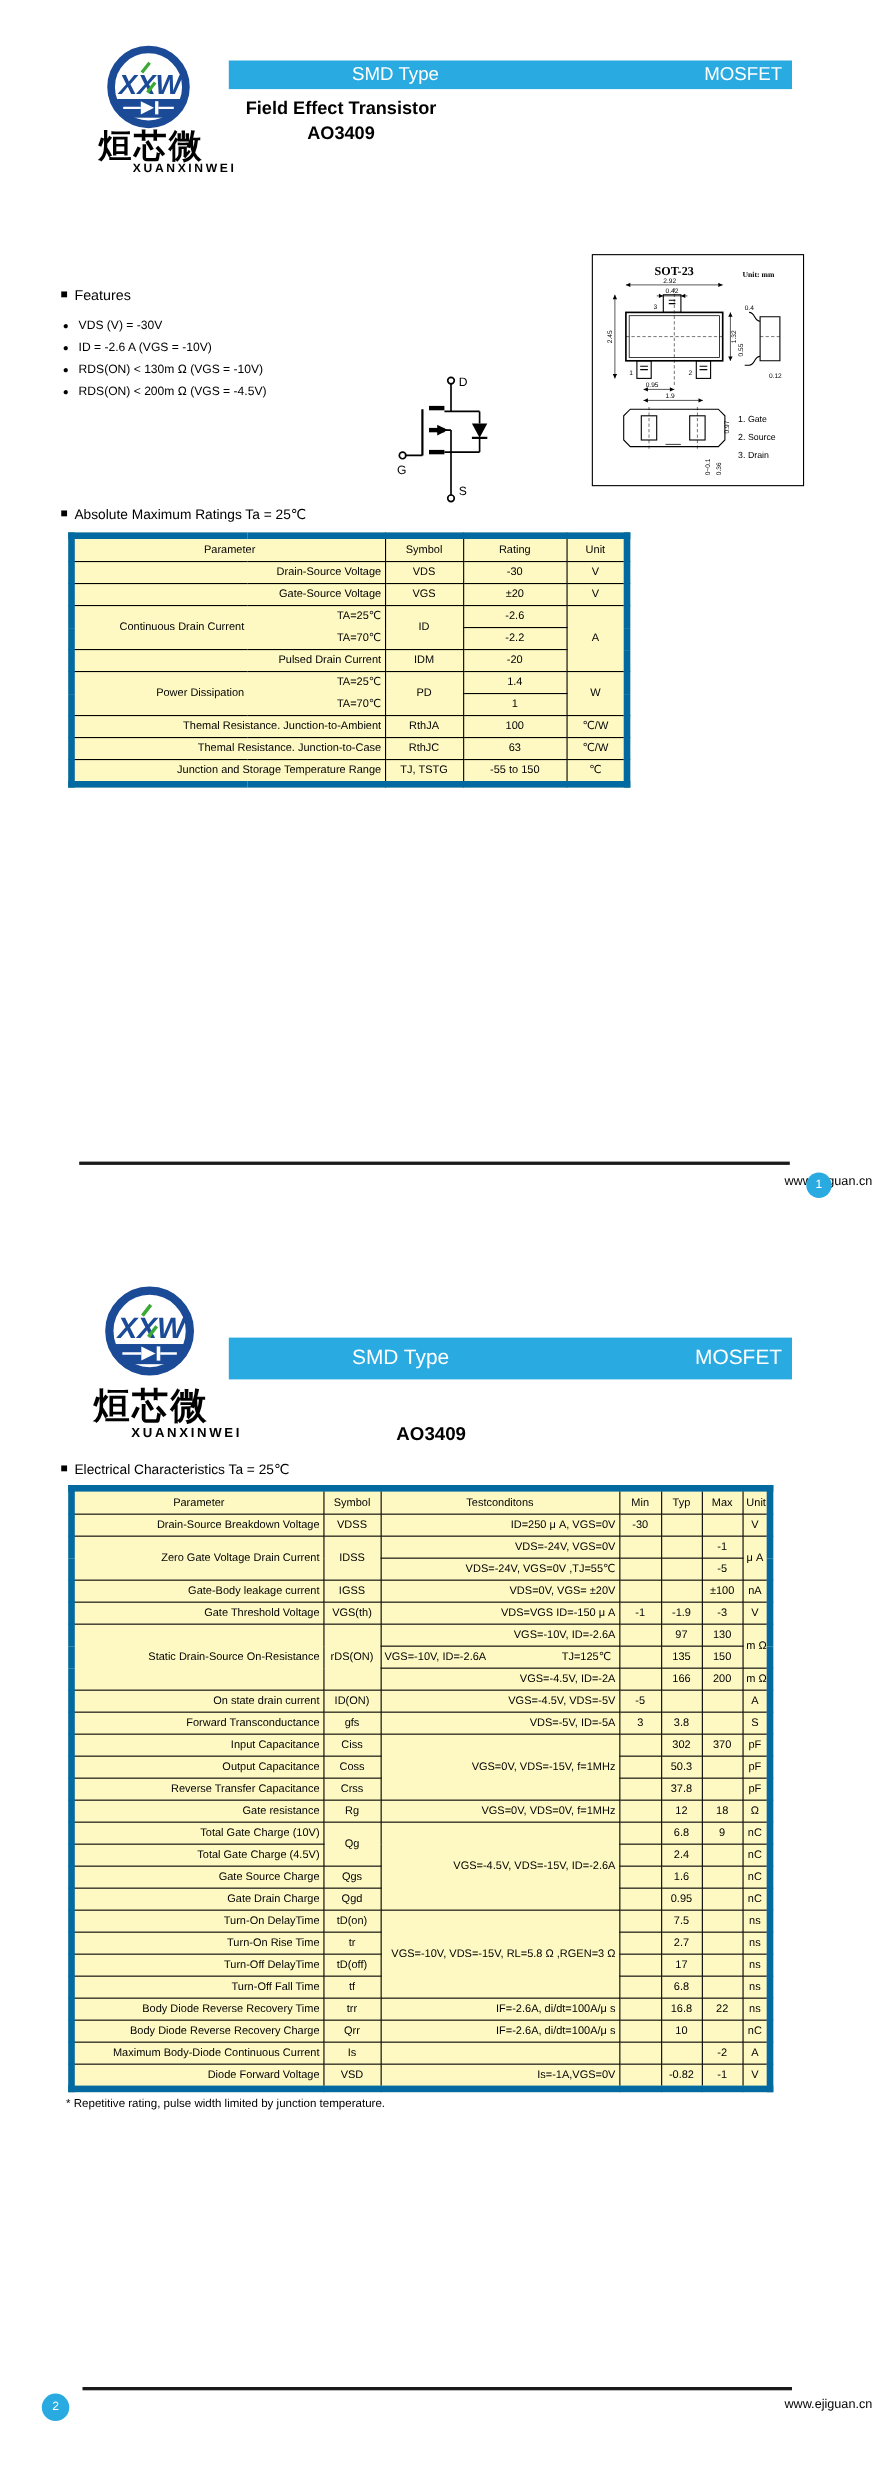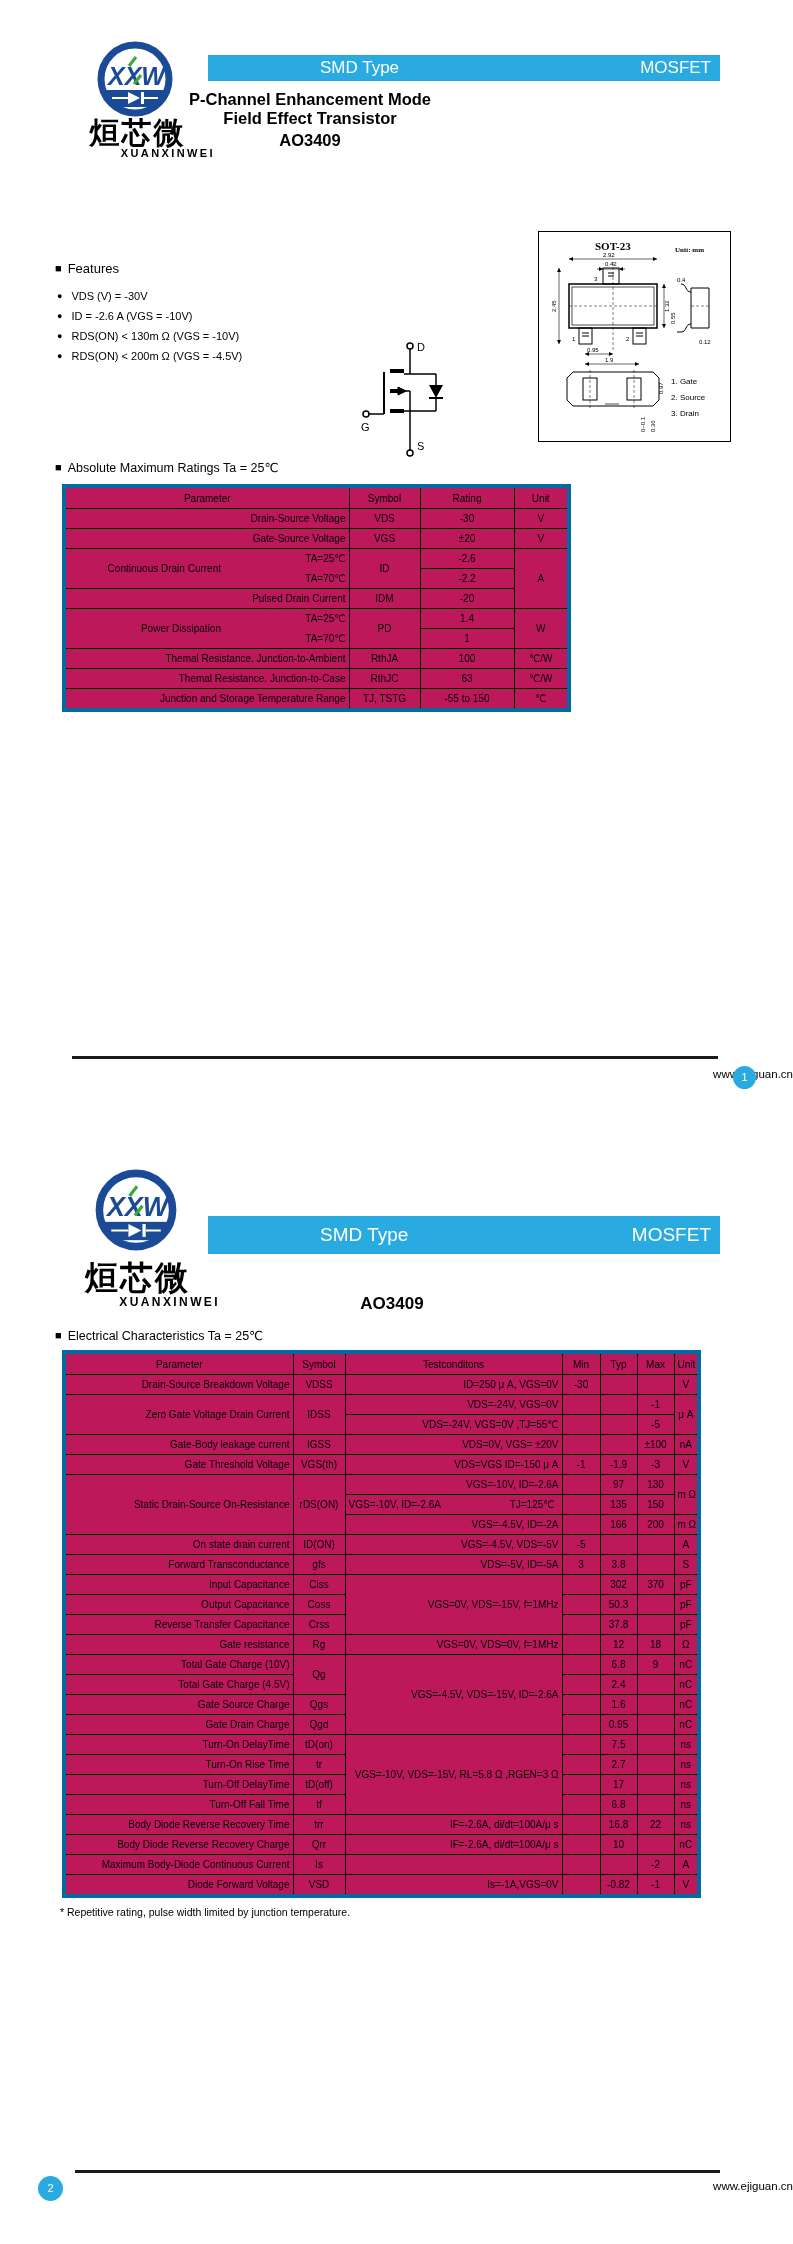--- a/index.html
+++ b/index.html
@@ -72,7 +72,6 @@
 </div>
 
 <div class="ab title1" style="left:110px;top:90px;width:400px">
-  <div>P-Channel Enhancement Mode</div>
   <div>Field Effect Transistor</div>
   <div style="margin-top:3px">AO3409</div>
 </div>

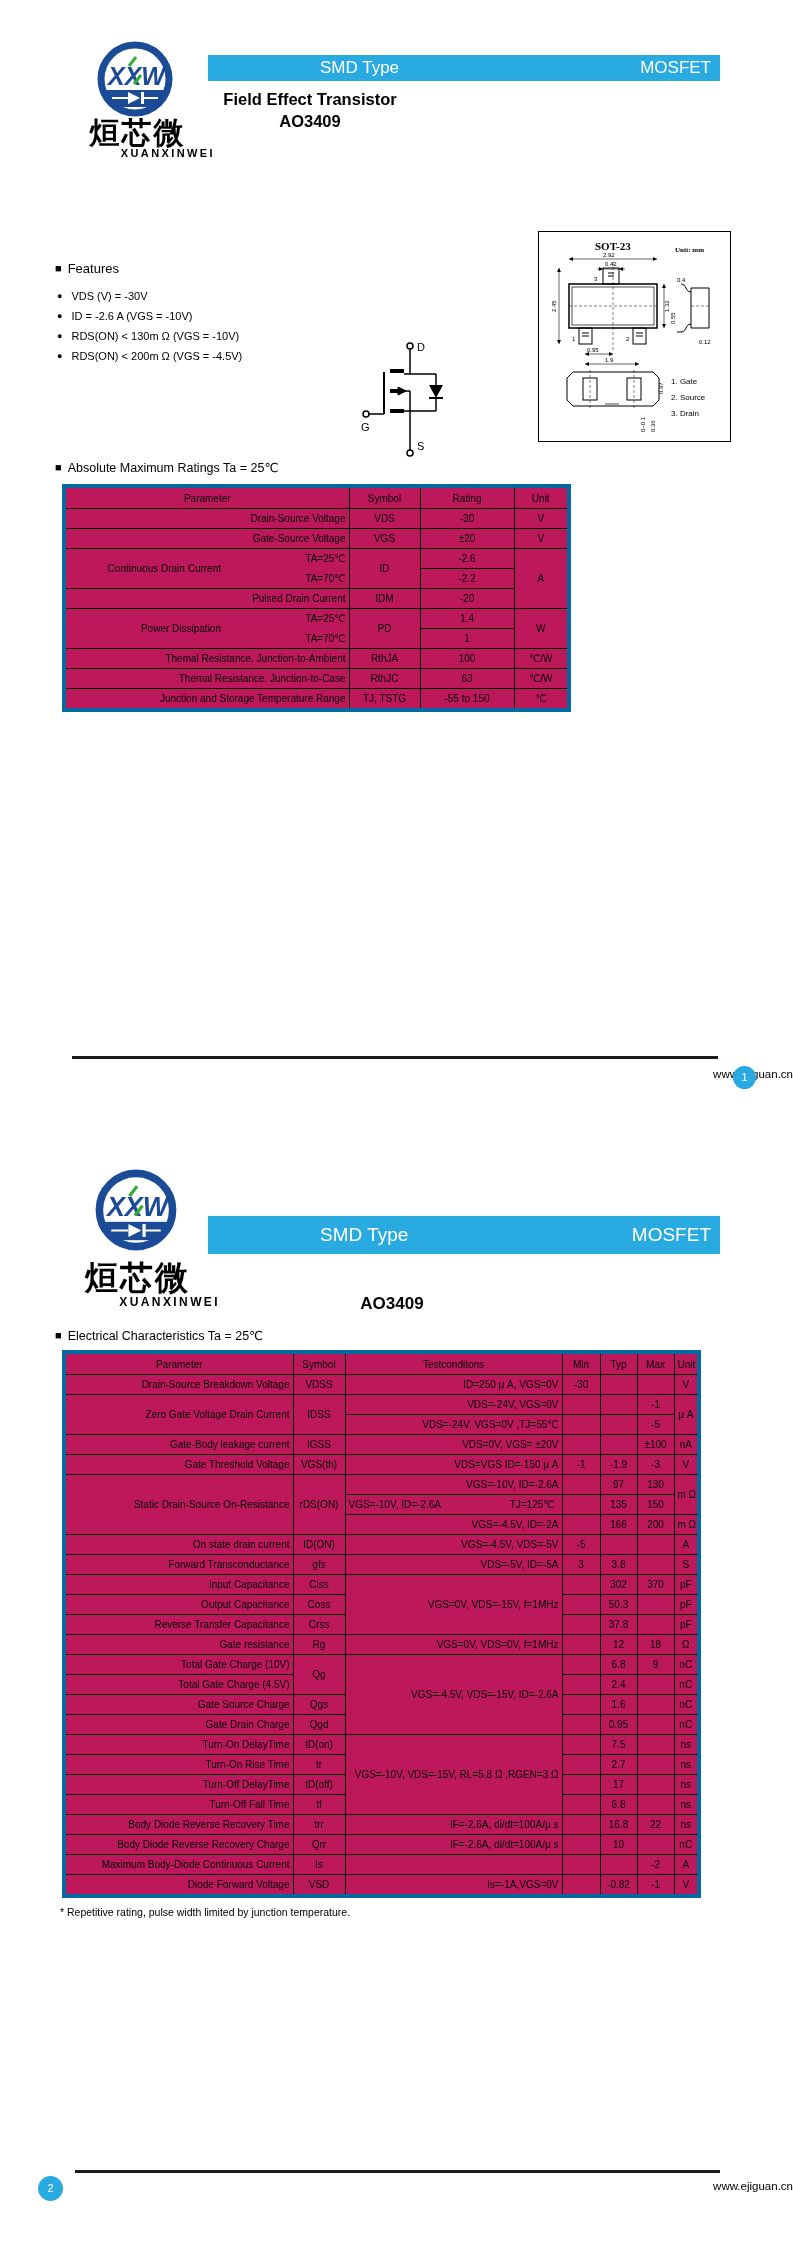--- a/index.html
+++ b/index.html
@@ -20,7 +20,7 @@
   .feat{display:flex;align-items:center;gap:9px;font-size:11px}
   .feat .b{font-size:9px}
   
-  table.dt{border-collapse:collapse;border:4px solid #0369a1;table-layout:fixed;background:#be185d}
+  table.dt{border-collapse:collapse;border:6px solid #0369a1;table-layout:fixed;background:#fef9c3}
   .dt td,.dt th{border:1px solid #000;font-size:10px;font-weight:normal;text-align:center;
                 vertical-align:middle;padding:0 3px;height:19px;overflow:hidden;white-space:nowrap}
   .dt th{height:20px}

